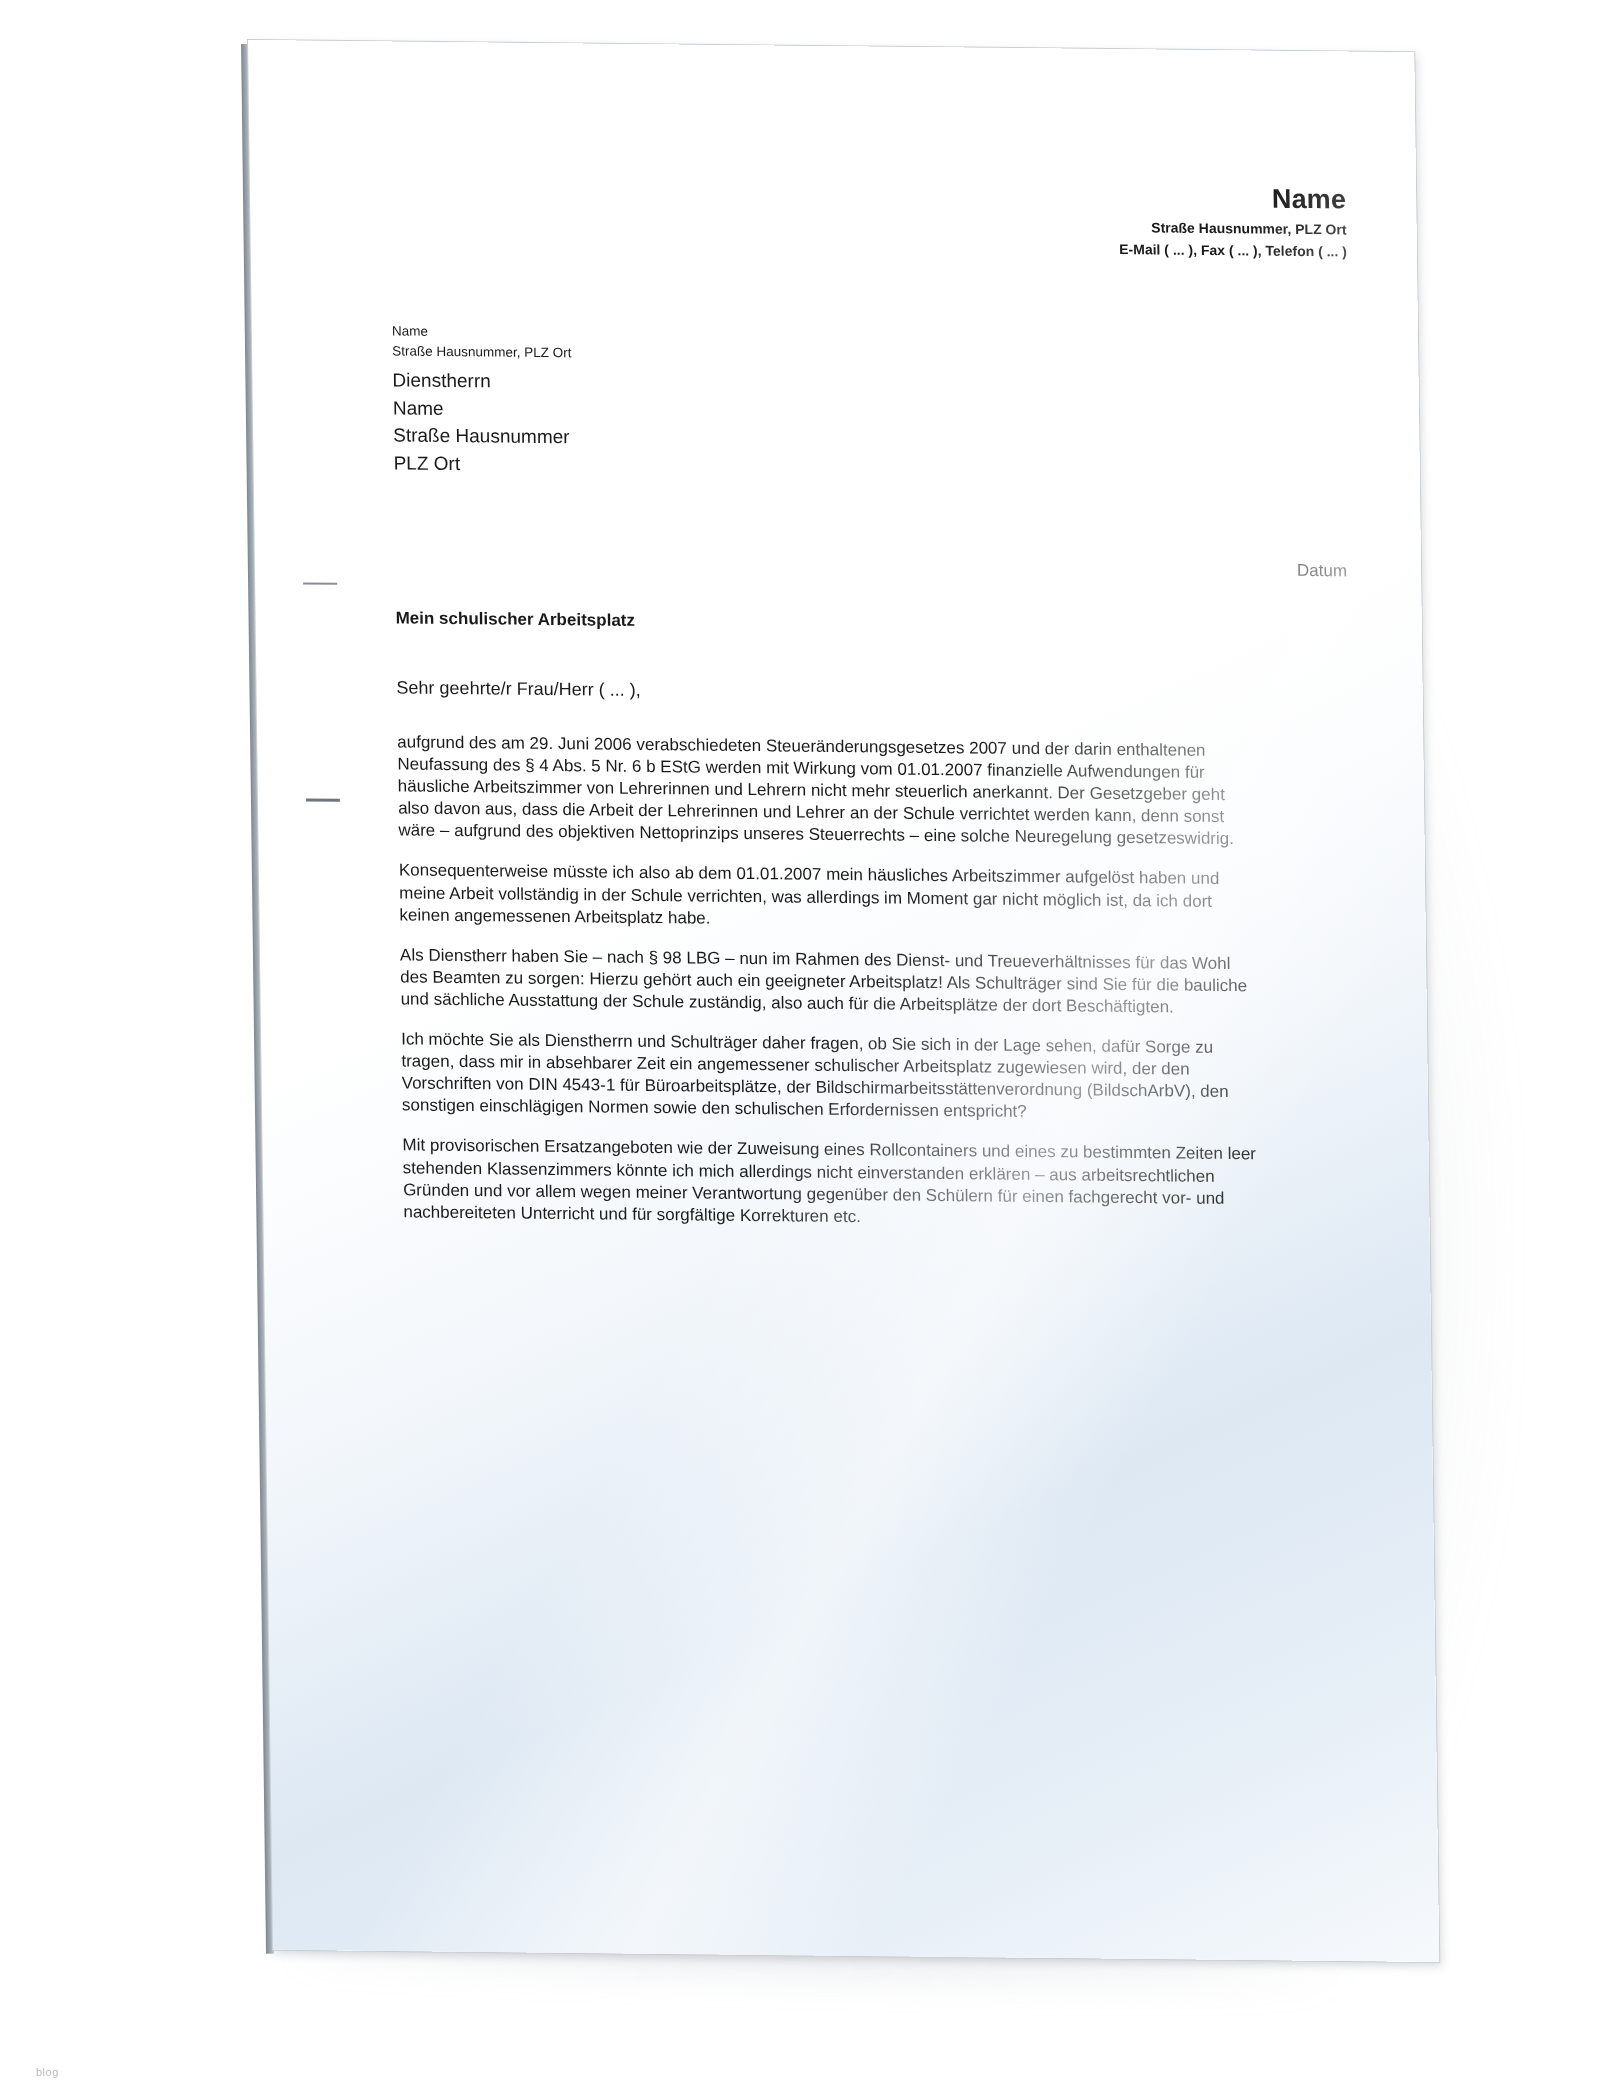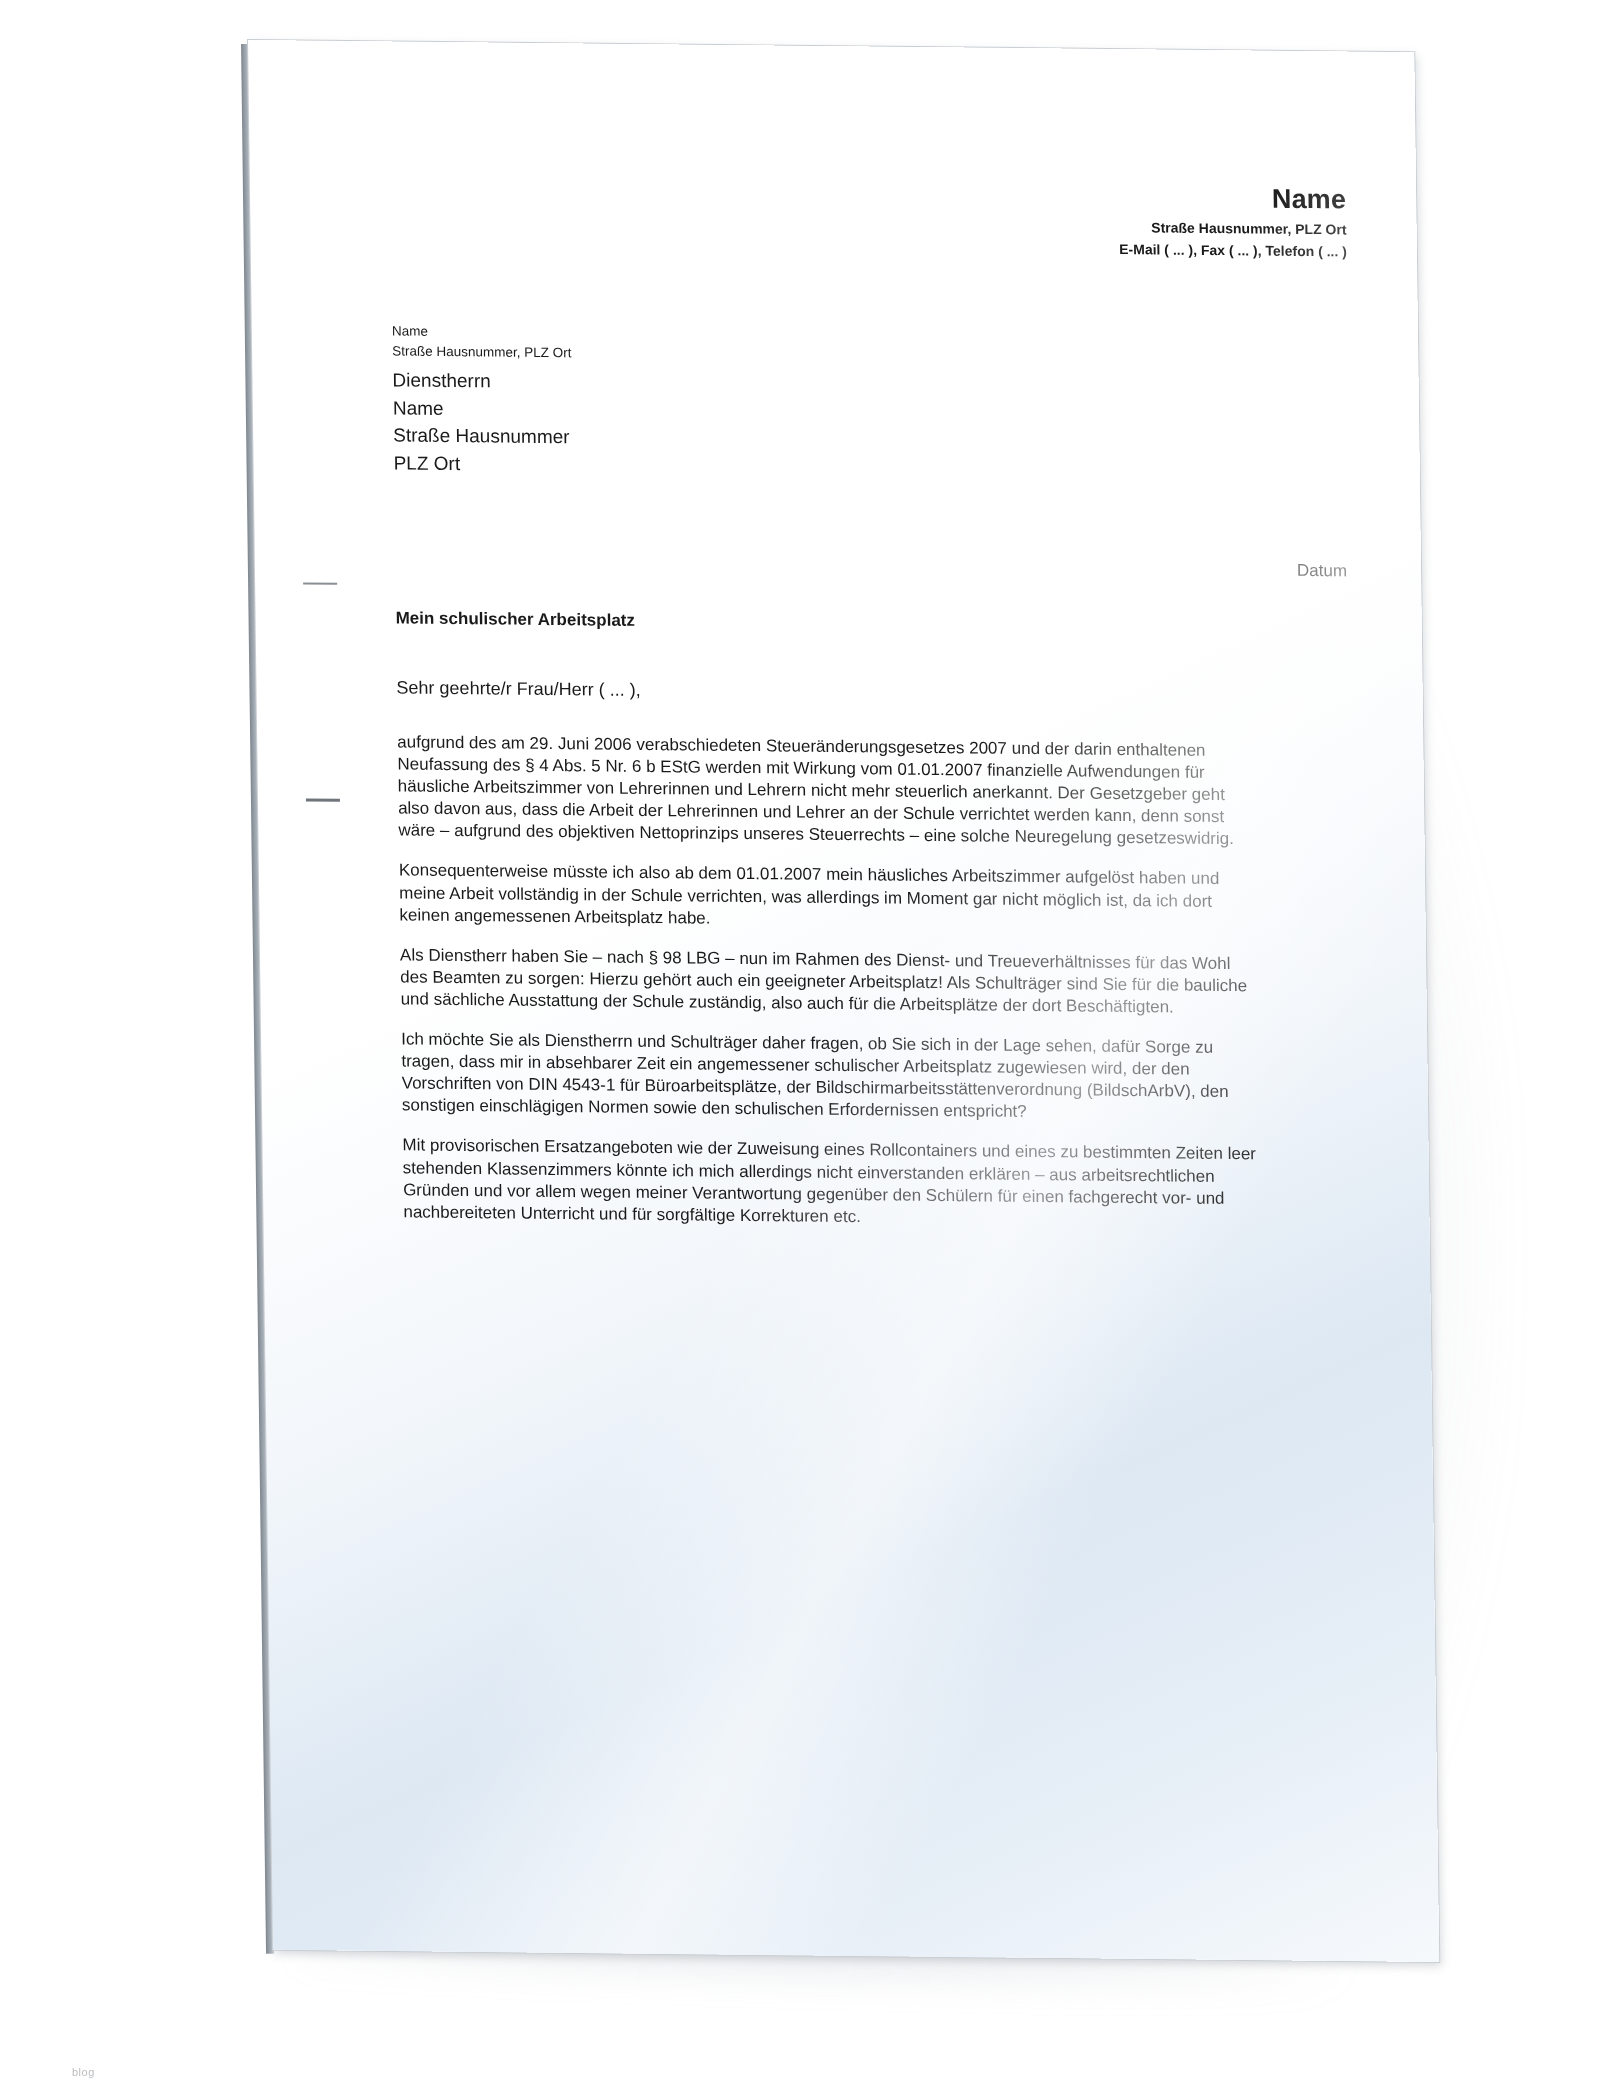--- a/index.html
+++ b/index.html
@@ -165,7 +165,6 @@
     font-size: 11px;
     color: #b9bcbf;
     letter-spacing: .5px;
-    margin-left: 36px;
   }
 </style>
 </head>

